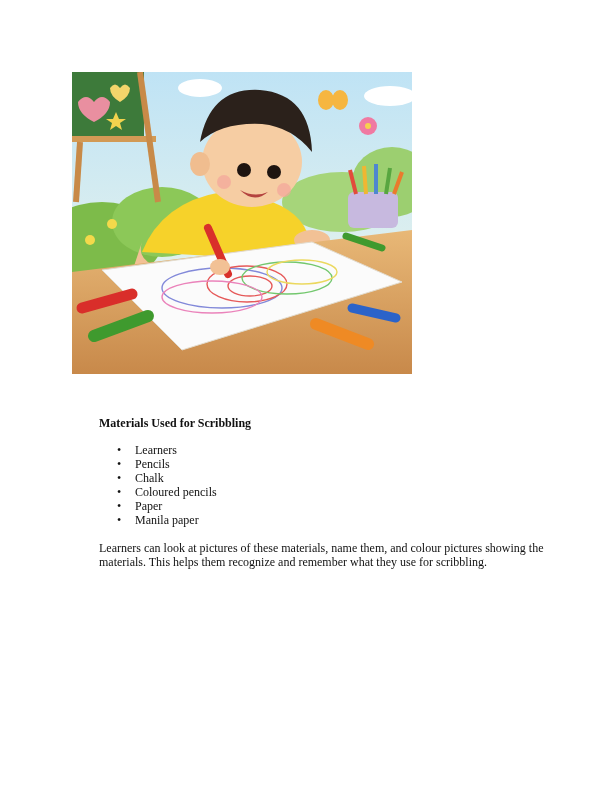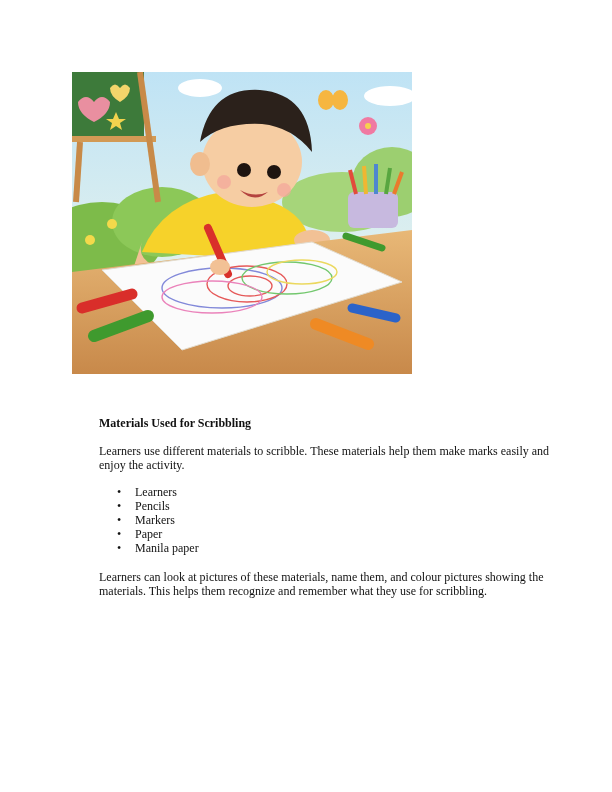--- a/index.html
+++ b/index.html
@@ -102,7 +102,6 @@
 
 <div class="content">
   <div class="heading">Materials Used for Scribbling</div>
-  <p>Learners use different materials to scribble. These materials help them make marks easily and enjoy the activity.</p>
   <ul>
     <li>Learners</li>
     <li>Pencils</li>

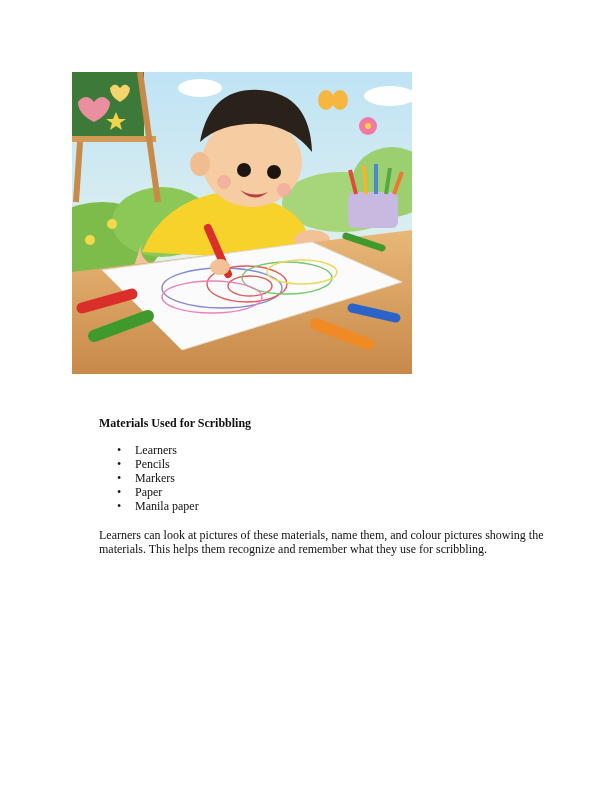--- a/index.html
+++ b/index.html
@@ -105,6 +105,7 @@
   <ul>
     <li>Learners</li>
     <li>Pencils</li>
+    <li>Chalk</li>
     <li>Markers</li>
     <li>Paper</li>
     <li>Manila paper</li>

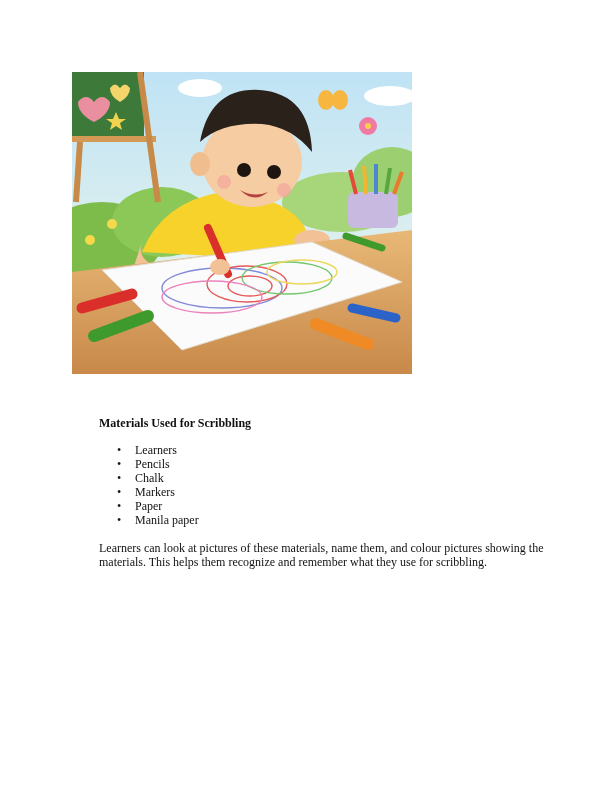--- a/index.html
+++ b/index.html
@@ -106,6 +106,7 @@
     <li>Learners</li>
     <li>Pencils</li>
     <li>Chalk</li>
+    <li>Coloured pencils</li>
     <li>Markers</li>
     <li>Paper</li>
     <li>Manila paper</li>

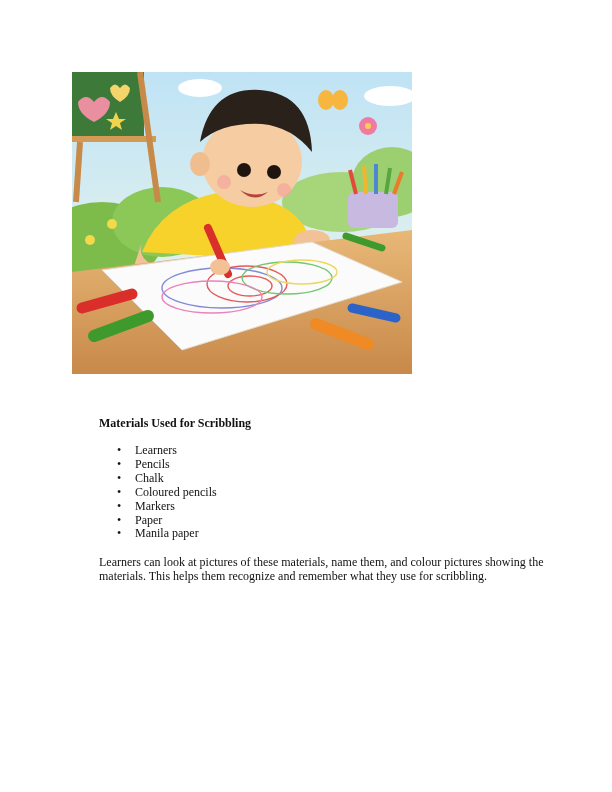--- a/index.html
+++ b/index.html
@@ -107,7 +107,6 @@
     <li>Pencils</li>
     <li>Chalk</li>
     <li>Coloured pencils</li>
-    <li>Markers</li>
     <li>Paper</li>
     <li>Manila paper</li>
   </ul>

